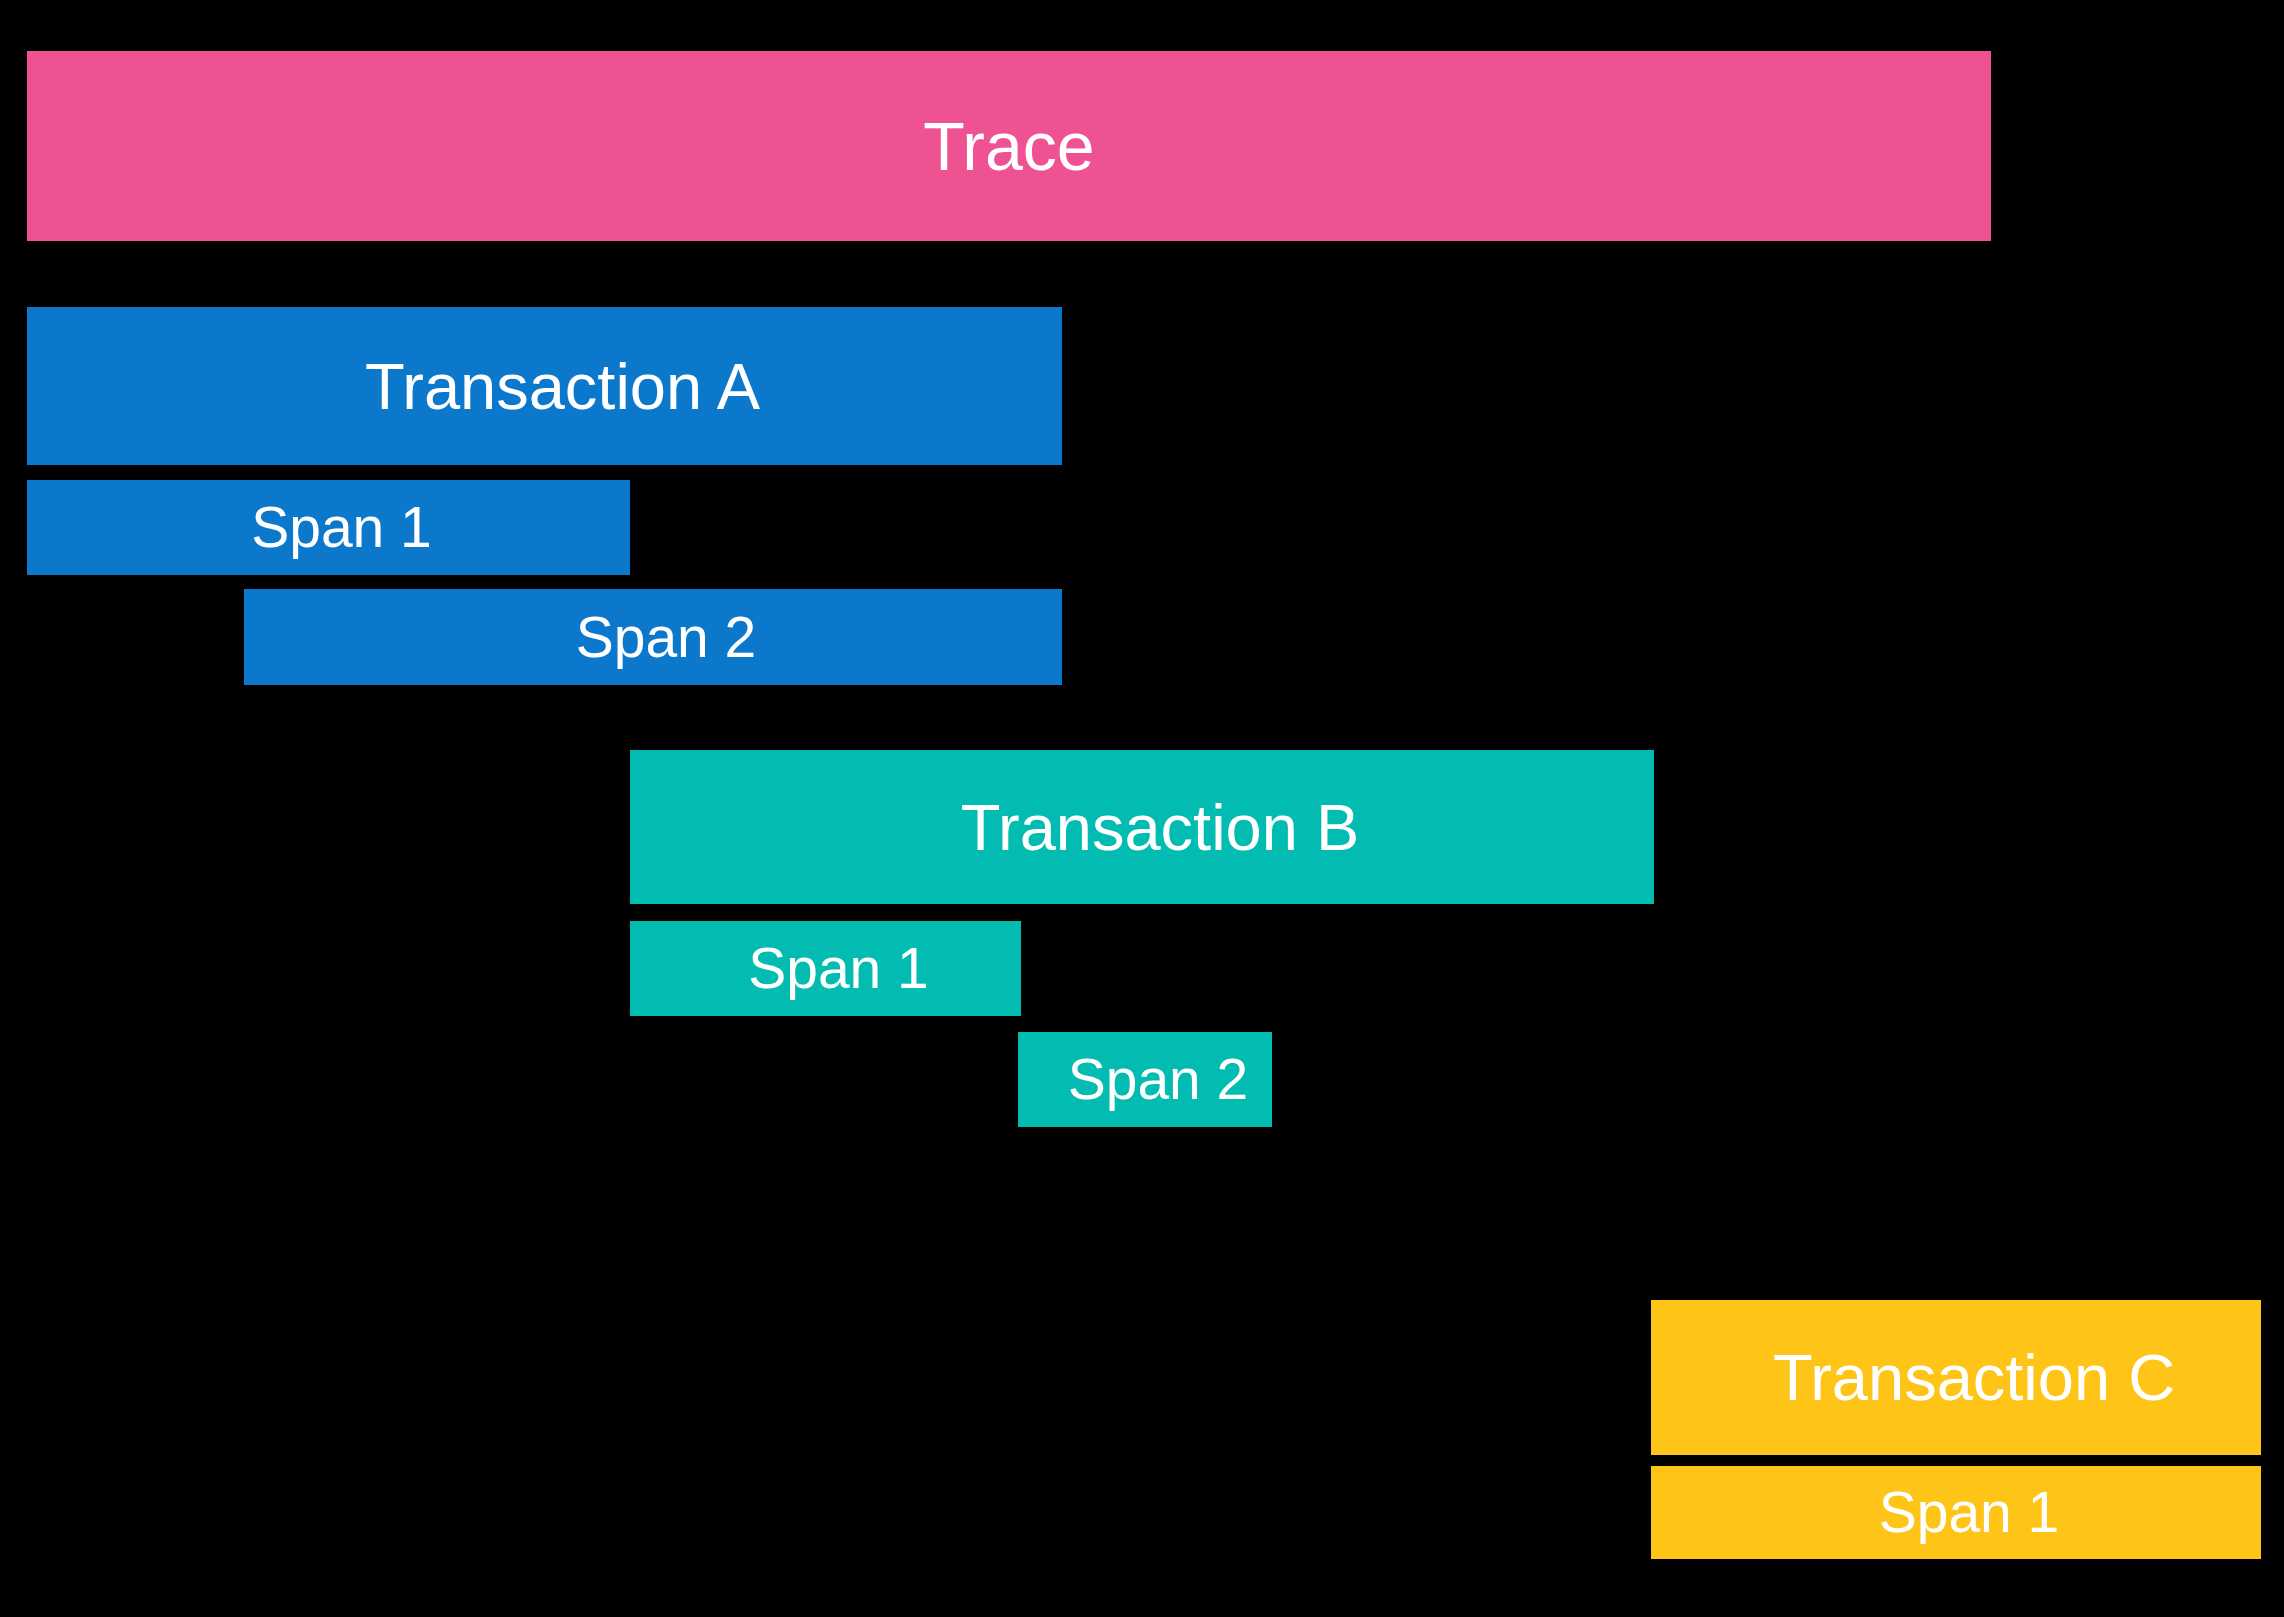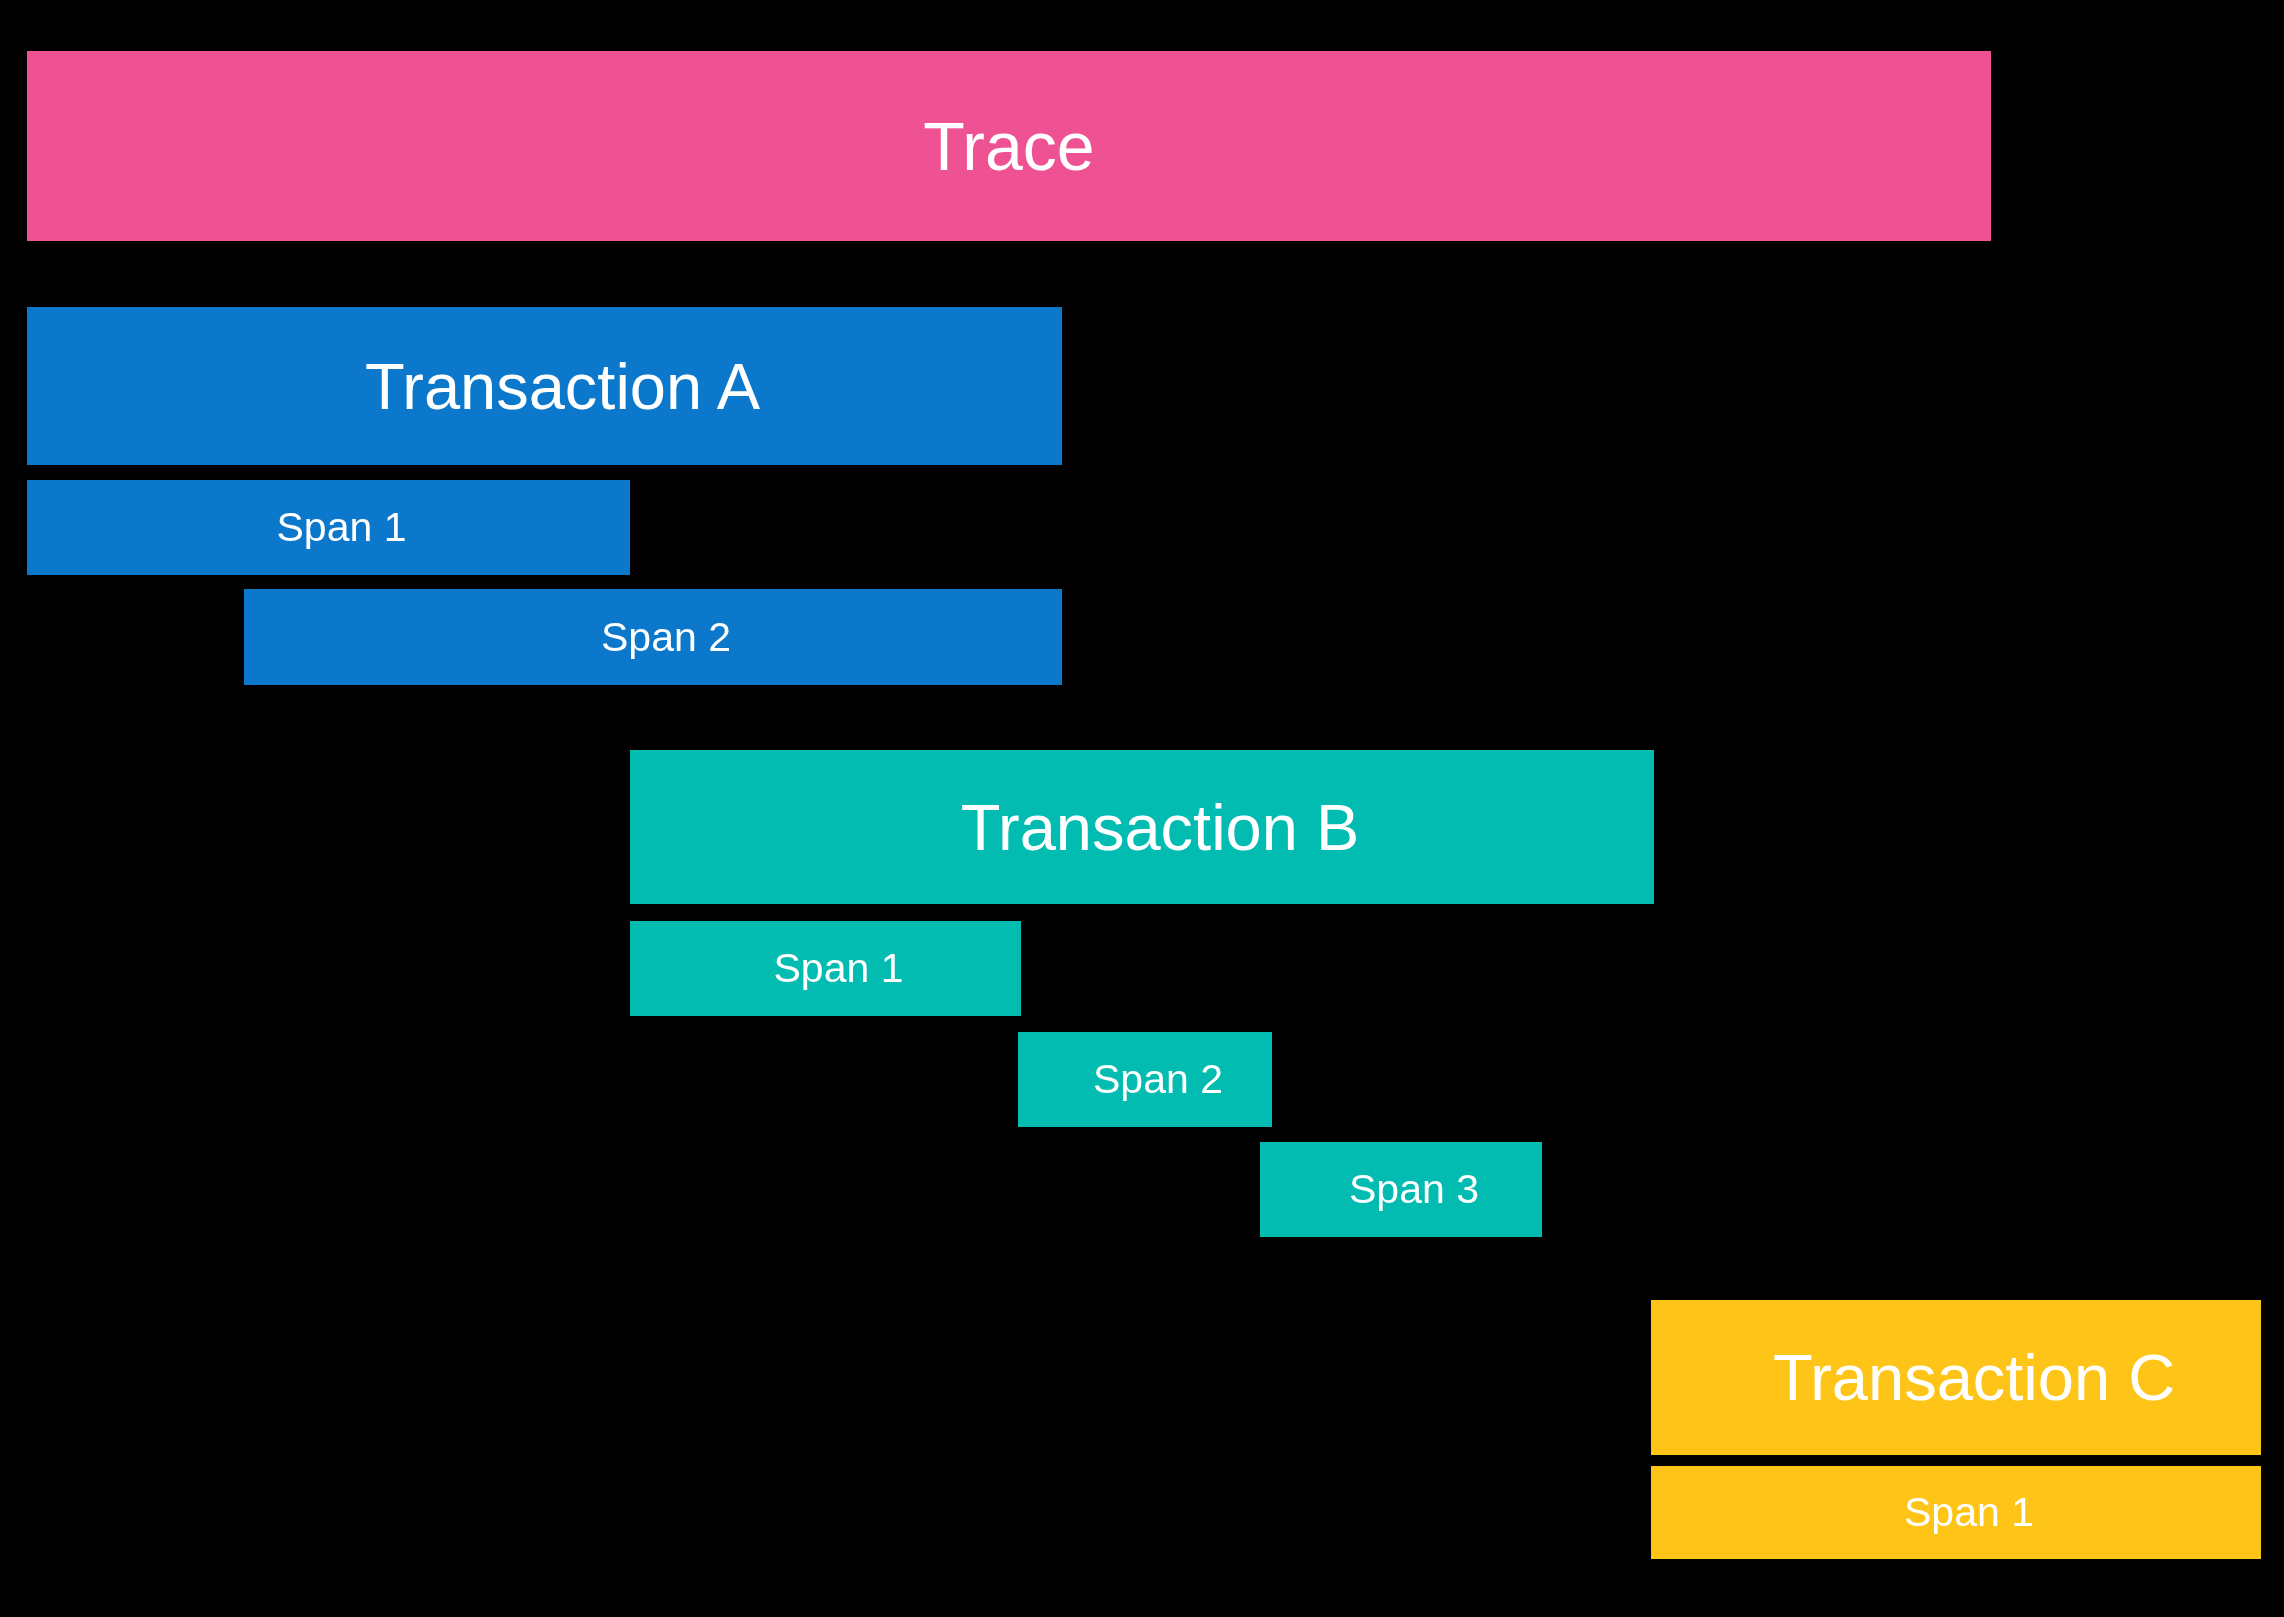--- a/index.html
+++ b/index.html
@@ -35,7 +35,7 @@
   }
   .lvl-trace { font-size: 68px; }
   .lvl-txn   { font-size: 65px; padding-left: 36px; }
-  .lvl-span  { font-size: 41px; padding-left: 26px; }
+  .lvl-span  { font-size: 57px; padding-left: 26px; }
 </style>
 </head>
 <body>

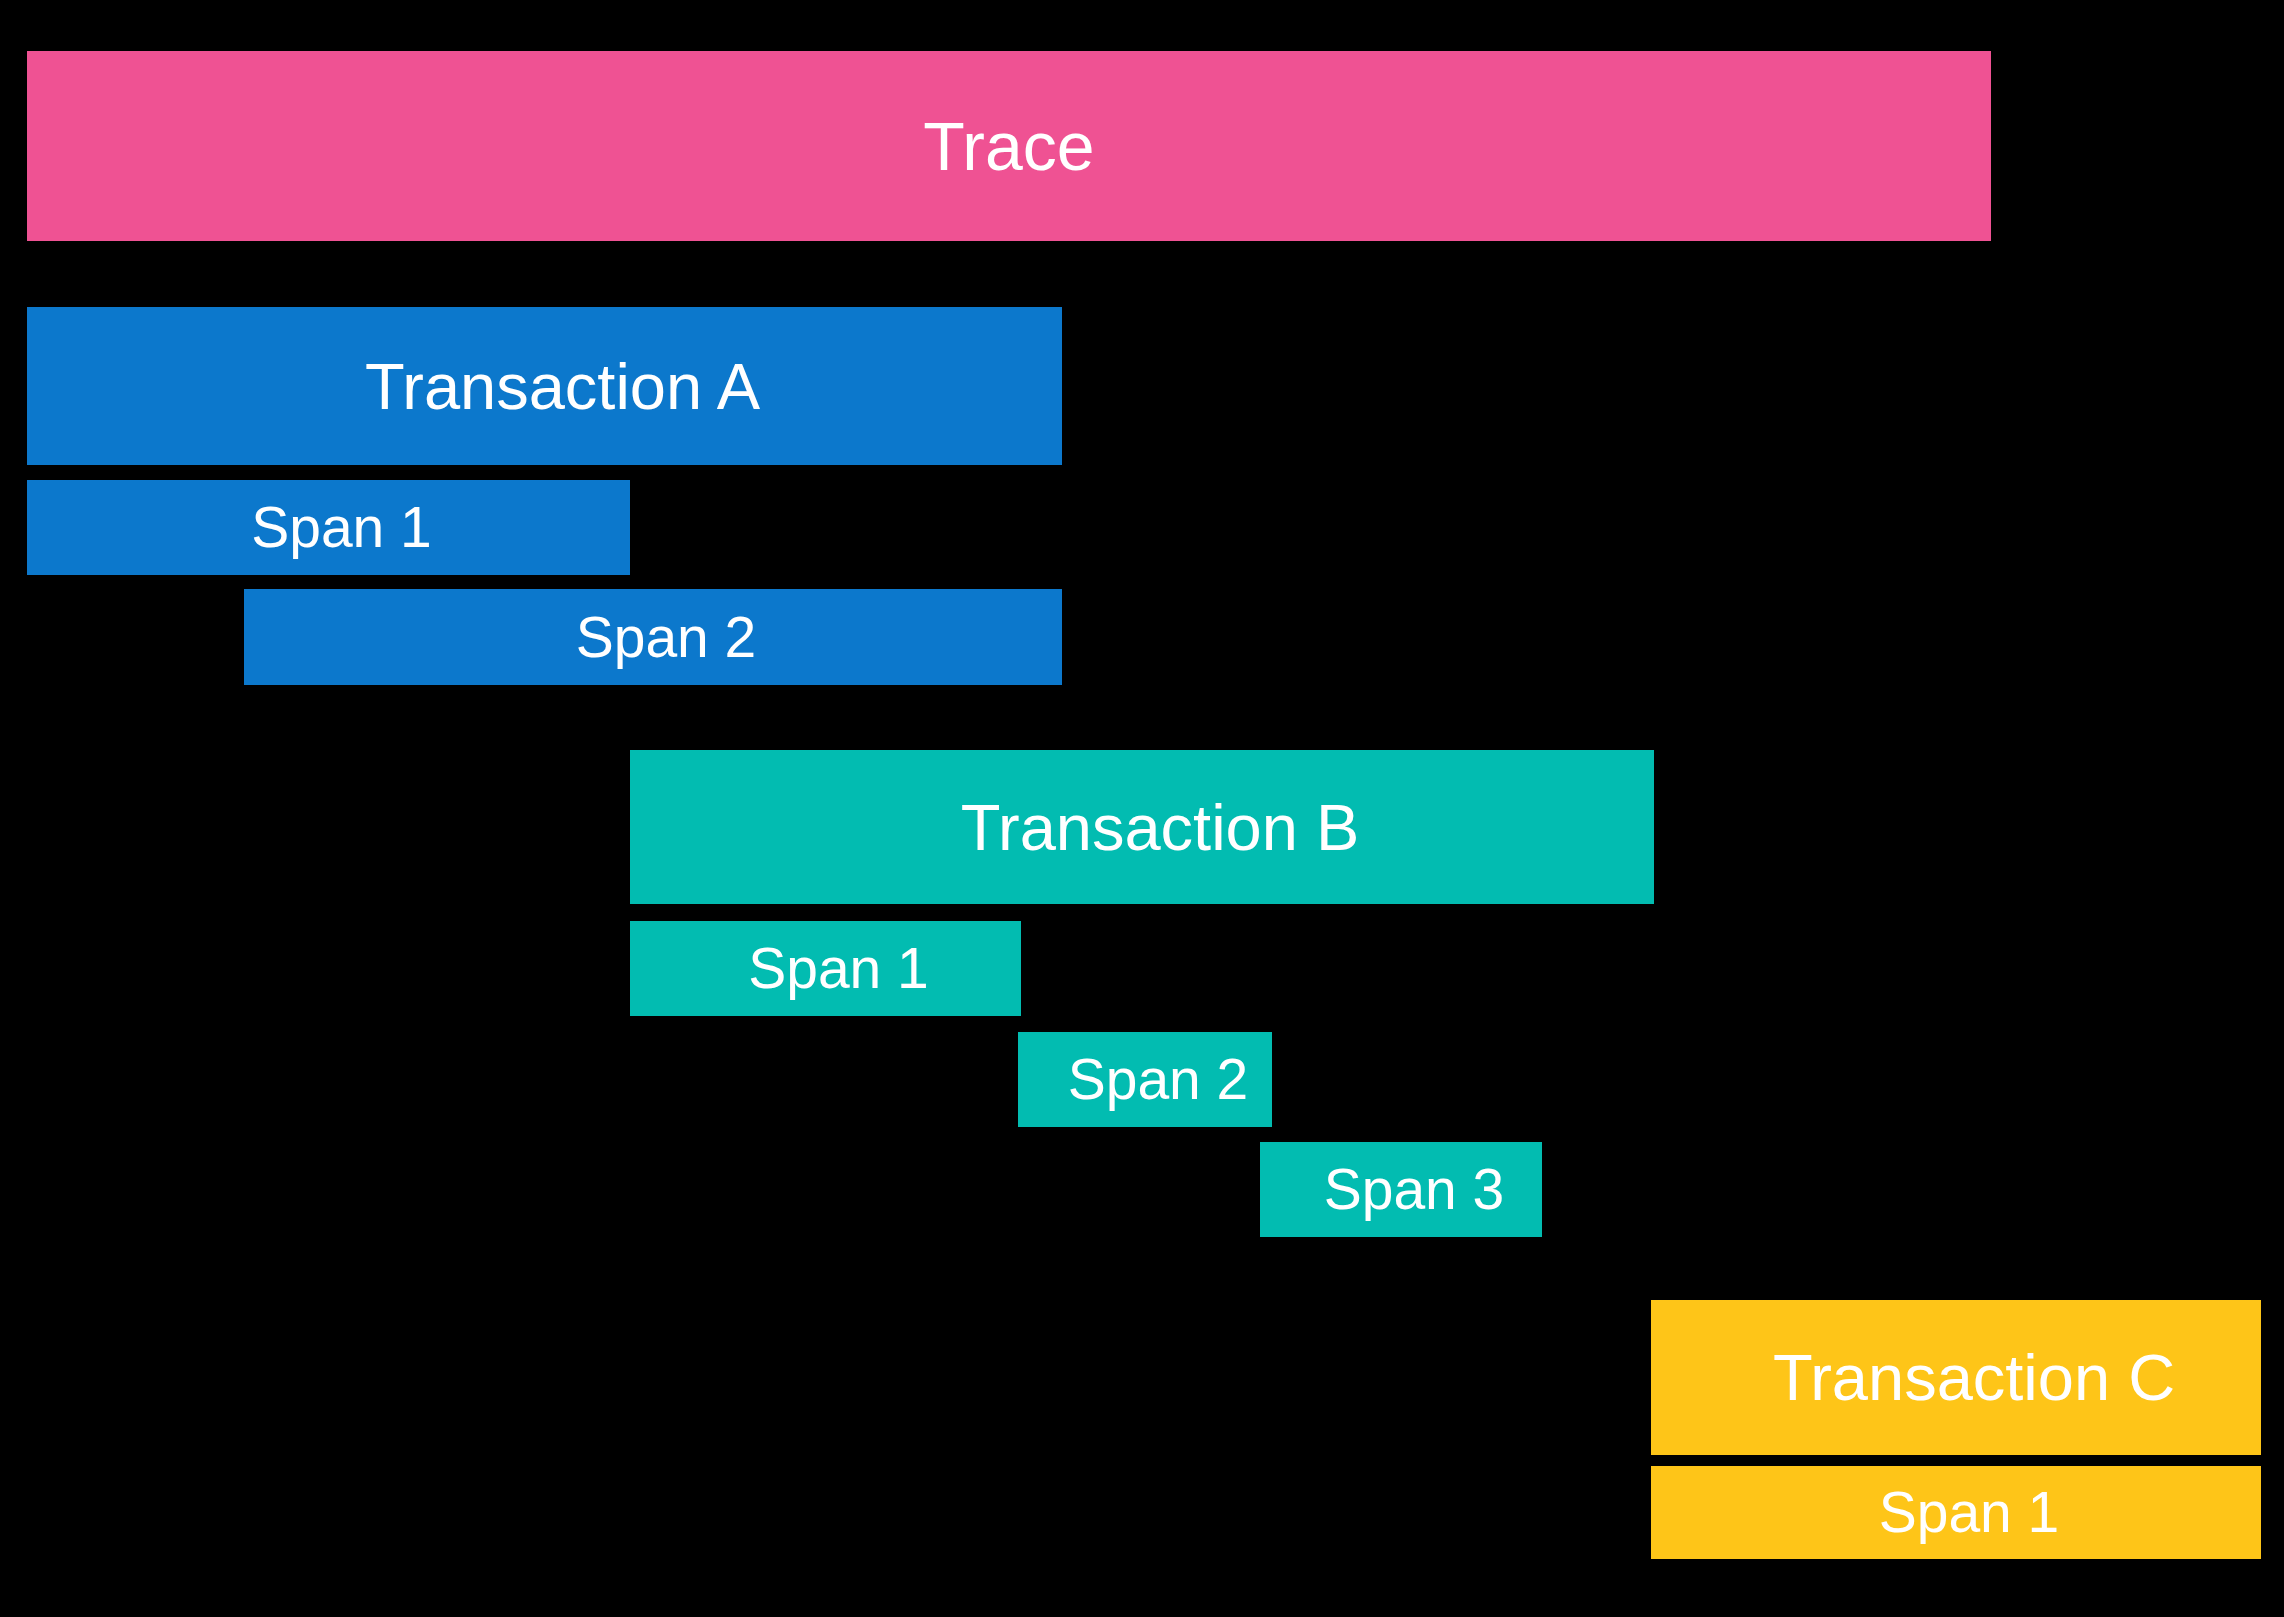--- a/index.html
+++ b/index.html
@@ -62,9 +62,6 @@
     <div class="bar lvl-span" style="left: 1018px; top: 1032px; width: 254px; height: 95px; background: rgb(2, 188, 177);">
       <span class="bar-label">Span 2</span>
     </div>
-    <div class="bar lvl-span" style="left: 1260px; top: 1142px; width: 282px; height: 95px; background: rgb(2, 188, 177);">
-      <span class="bar-label">Span 3</span>
-    </div>
     <div class="bar lvl-txn" style="left: 1651px; top: 1300px; width: 610px; height: 155px; background: rgb(254, 197, 24);">
       <span class="bar-label">Transaction C</span>
     </div>

